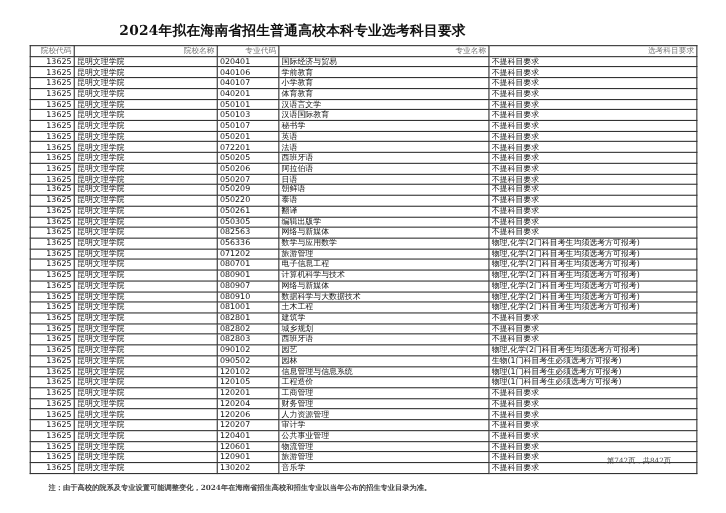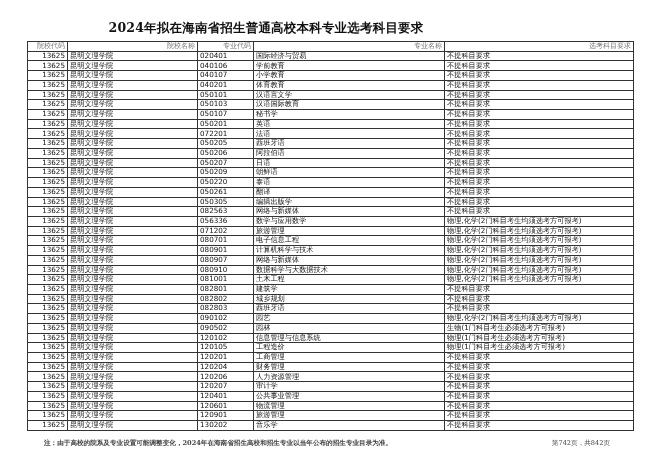--- a/index.html
+++ b/index.html
@@ -21,7 +21,7 @@
   col.k4 { width: 191px; } col.k5 { width: 189px; }
   .footer-note { position: absolute; left: 44px; top: 439px; font-size: 6.6px; color: #444;
                  font-family: "DejaVu Serif", "Liberation Serif", serif; font-weight: bold; }
-  .footer-page { position: absolute; right: 50px; top: 439px; font-size: 6.6px; color: #444;
+  .footer-page { position: absolute; right: 50px; top: 415px; font-size: 6.6px; color: #444;
                  font-family: "DejaVu Serif", "Liberation Serif", serif; }
 </style>
 </head>

